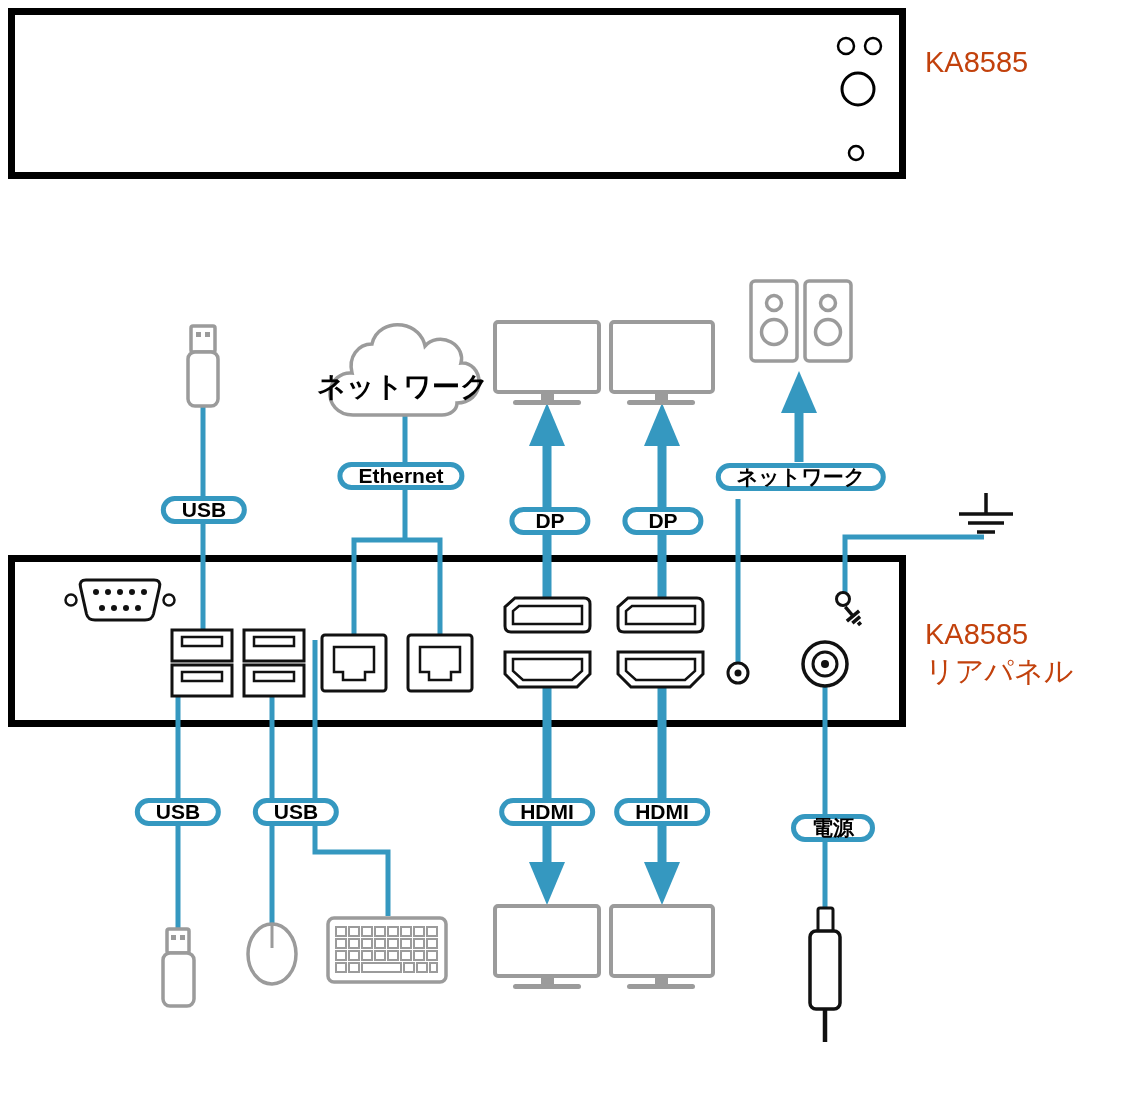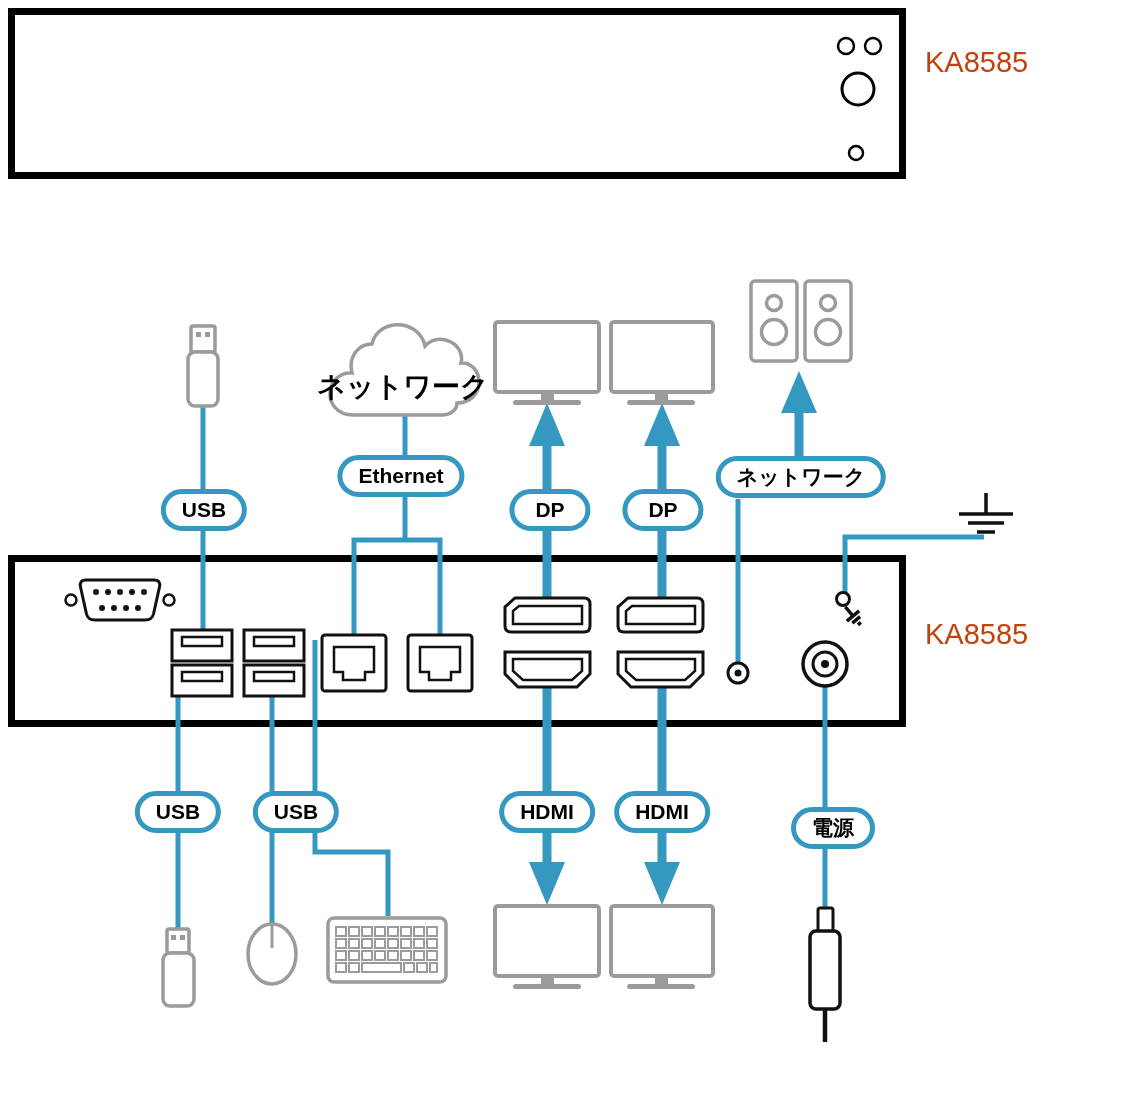--- a/index.html
+++ b/index.html
@@ -14,7 +14,7 @@
     position:absolute; transform:translate(-50%,-50%);
     display:flex; align-items:center; justify-content:center;
     background:#fff; border:5px solid var(--accent); border-radius:999px;
-    font-weight:bold; font-size:21px; color:#000; height:42px; padding:0 16px;
+    font-weight:bold; font-size:21px; color:#000; height:28px; padding:0 16px;
     white-space:nowrap; z-index:3;
   }
   .pill-wide { padding:0 21px; }

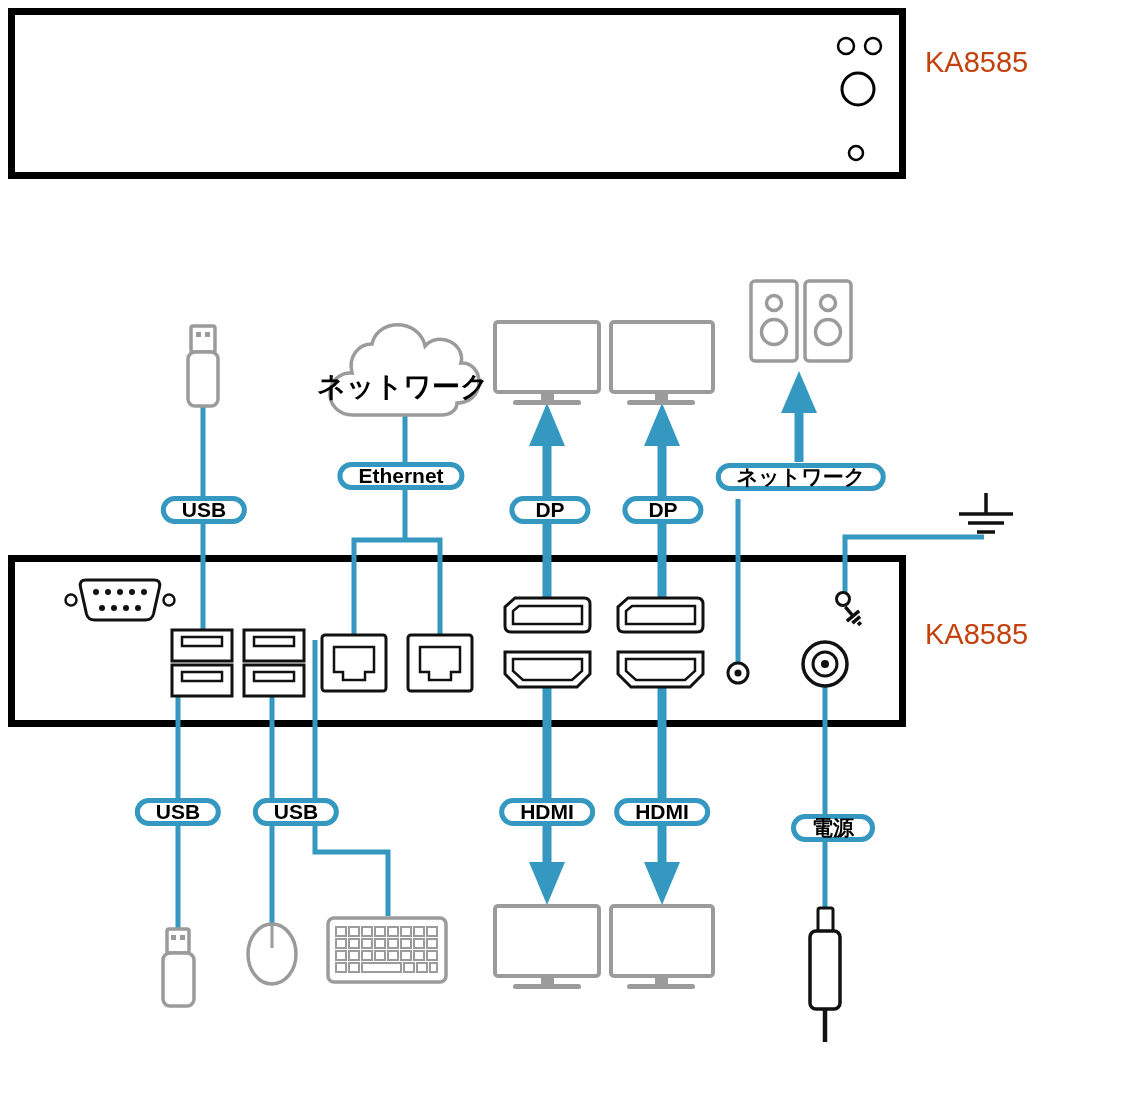--- a/index.html
+++ b/index.html
@@ -17,7 +17,7 @@
     font-weight:bold; font-size:21px; color:#000; height:28px; padding:0 16px;
     white-space:nowrap; z-index:3;
   }
-  .pill-wide { padding:0 21px; }
+  .pill-wide { padding:0 21px;margin-top:11px; }
   .panel-label { position:absolute; color:#c2410c; font-size:29px; line-height:37px; z-index:2; white-space:nowrap; }
   .cloud-label {
     position:absolute; transform:translate(-50%,-50%);

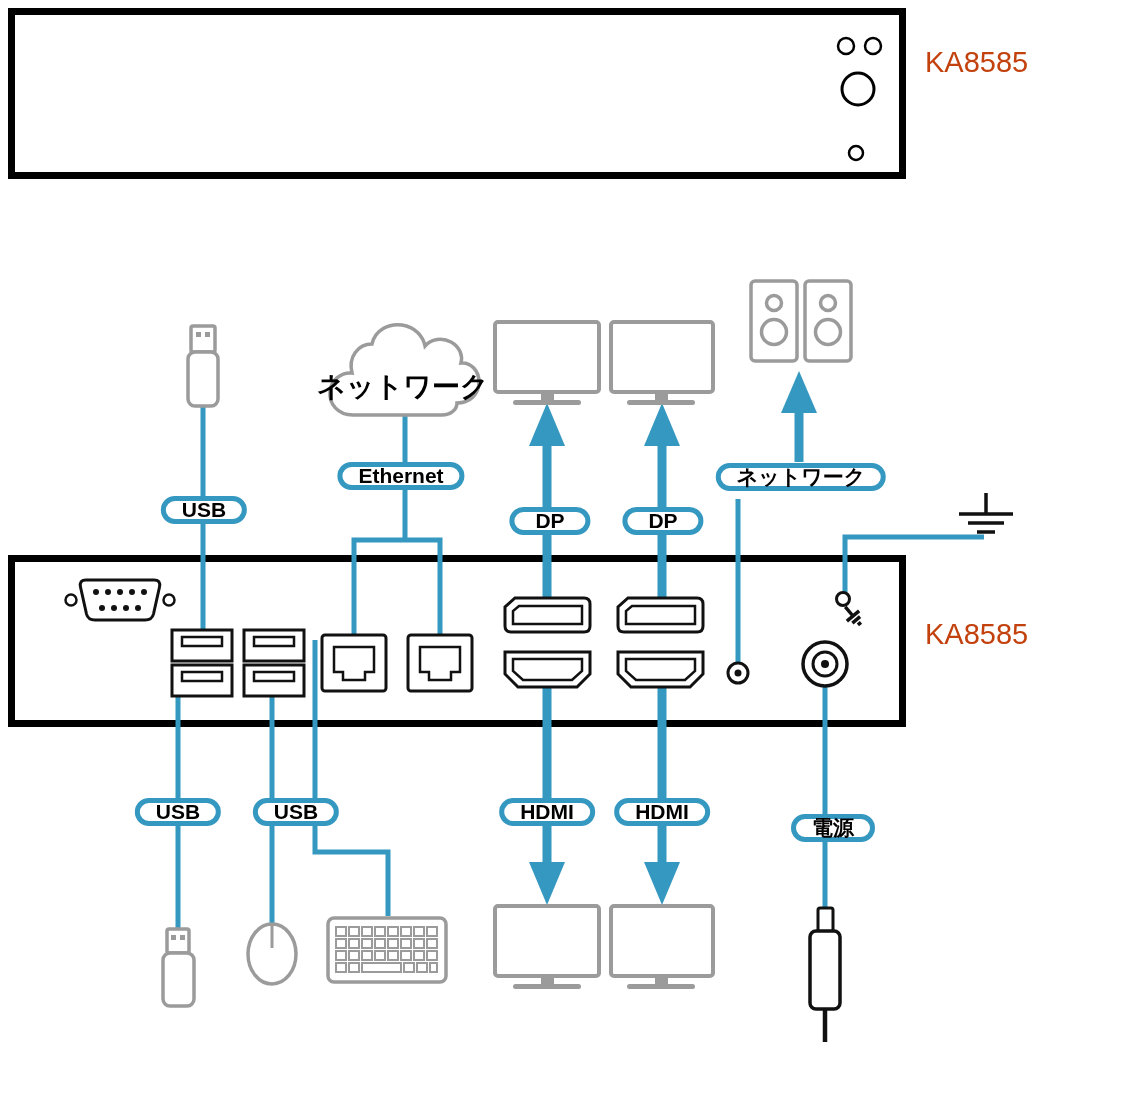--- a/index.html
+++ b/index.html
@@ -276,6 +276,7 @@
   </div>
   <div class="panel-label" style="left:925px; top:616px;">
     <div>KA8585</div>
+    <div>リアパネル</div>
   </div>
 
   <div class="cloud-label" style="left:403px; top:387px;">ネットワーク</div>

